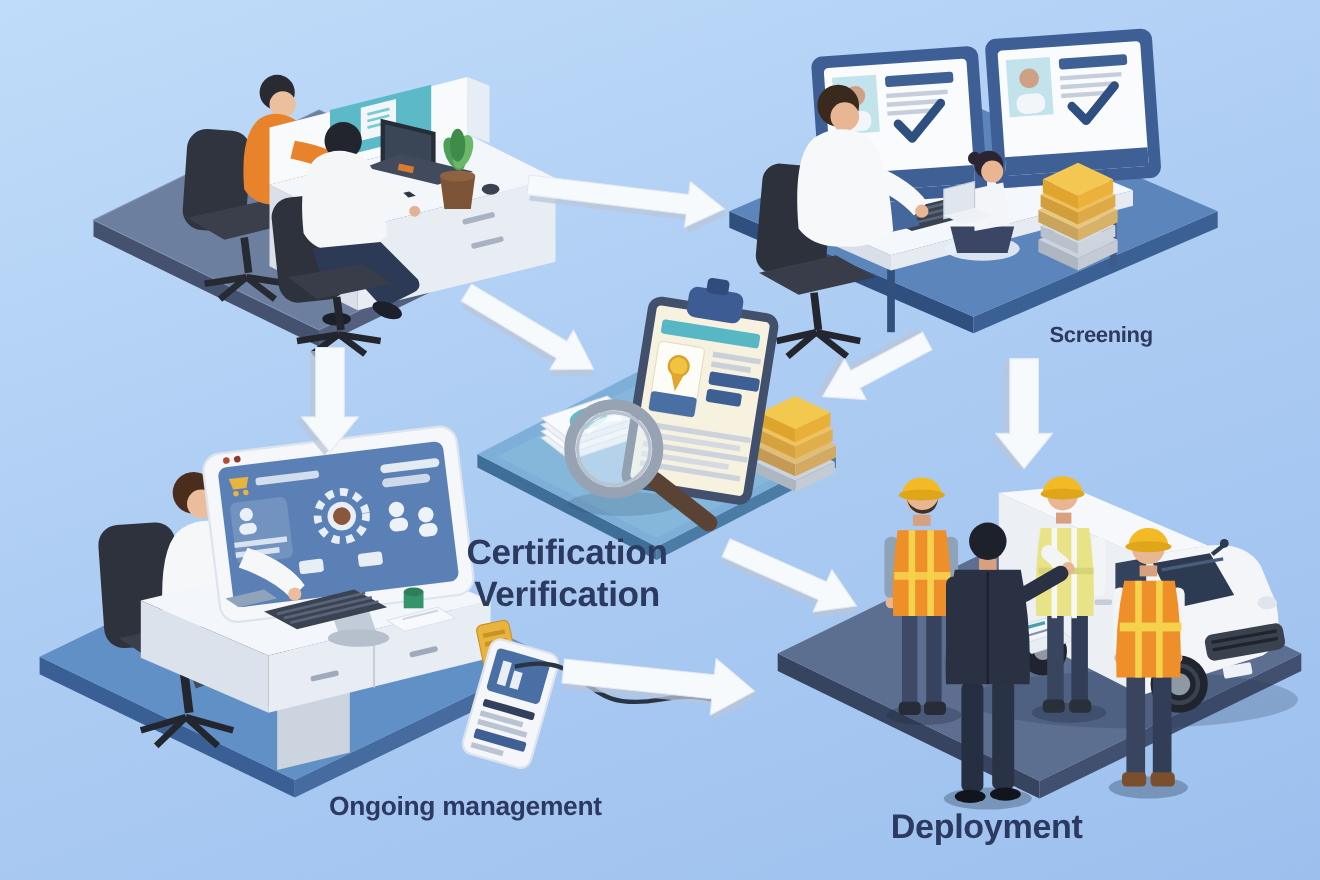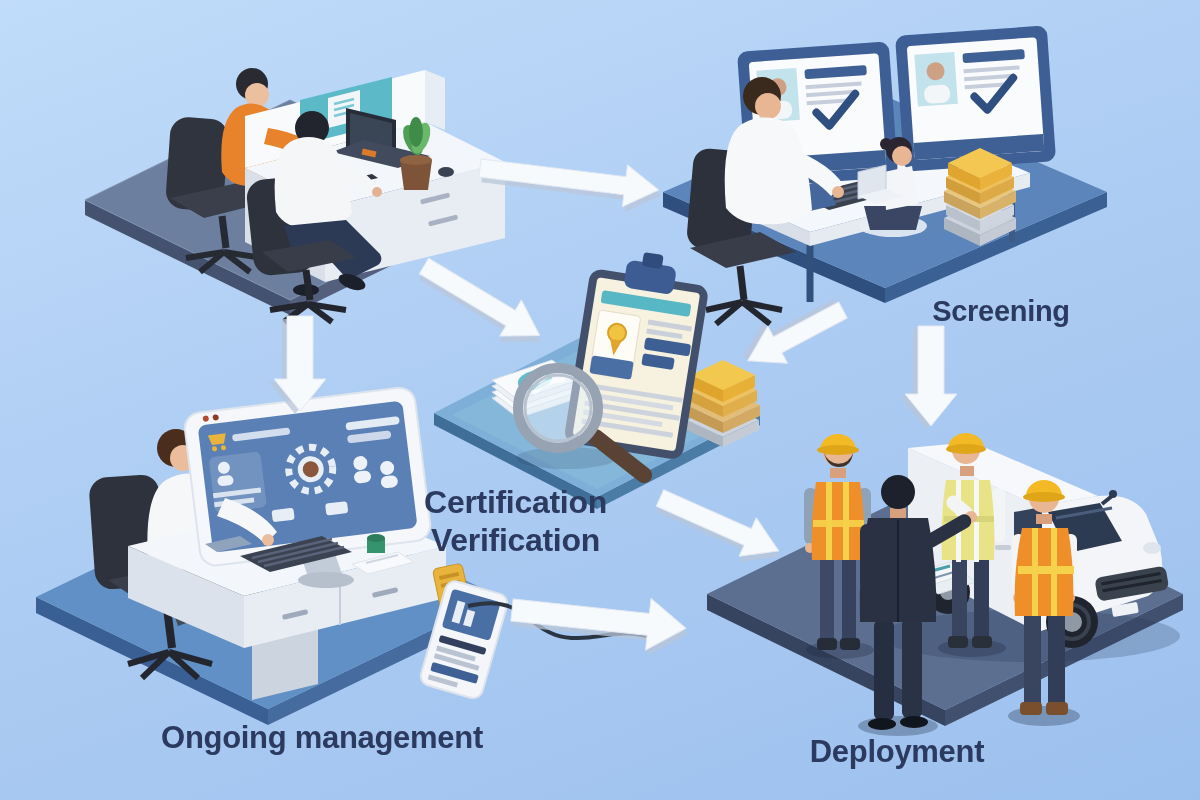--- a/index.html
+++ b/index.html
@@ -14,7 +14,7 @@
     letter-spacing:-0.3px;line-height:1.18;
   }
   .lbl-client{left:180px;top:300px;width:160px;font-size:28px;}
-  .lbl-screening{left:920px;top:294px;width:162px;font-size:29px;}
+  .lbl-screening{left:920px;top:294px;width:162px;font-size:20px;}
   .lbl-cert{left:408px;top:484px;width:215px;font-size:32px;}
   .lbl-ongoing{left:97px;top:720px;width:450px;font-size:31px;}
   .lbl-deploy{left:757px;top:722px;width:280px;font-size:31px;margin-top:12px;}

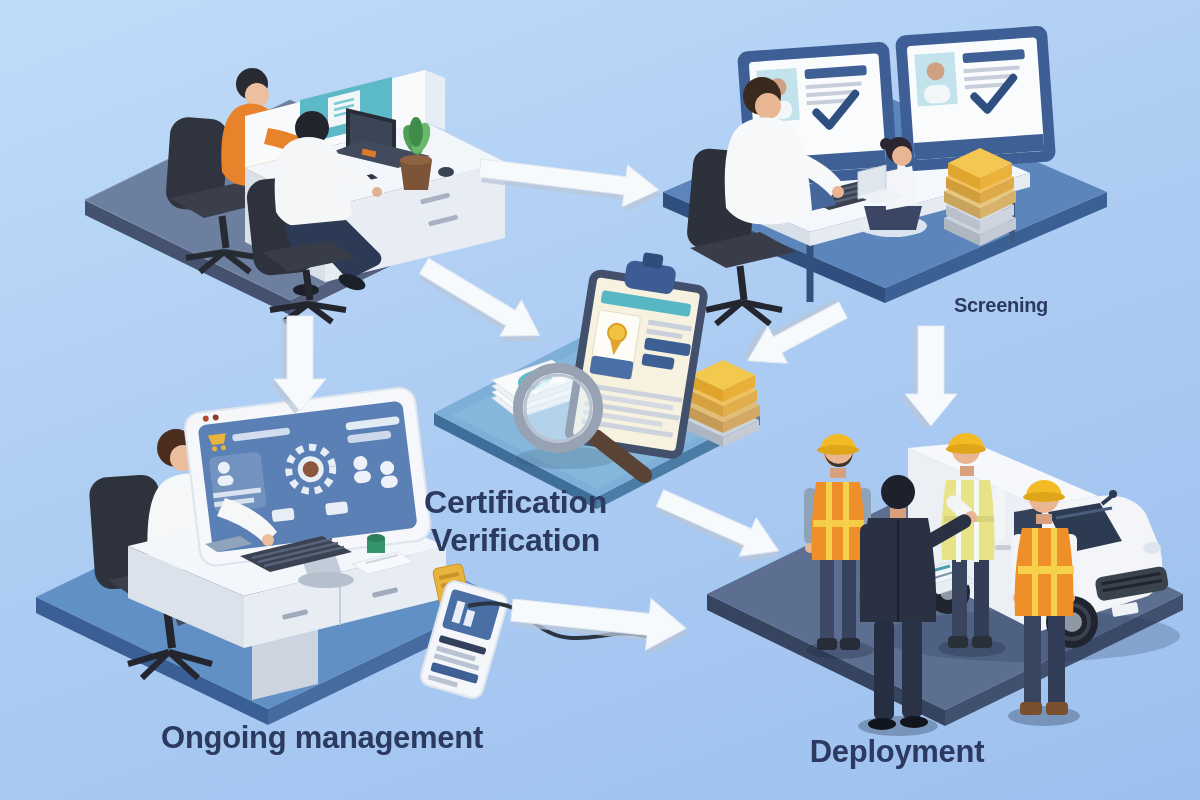--- a/index.html
+++ b/index.html
@@ -16,7 +16,7 @@
   .lbl-client{left:180px;top:300px;width:160px;font-size:28px;}
   .lbl-screening{left:920px;top:294px;width:162px;font-size:20px;}
   .lbl-cert{left:408px;top:484px;width:215px;font-size:32px;}
-  .lbl-ongoing{left:97px;top:720px;width:450px;font-size:31px;}
+  .lbl-ongoing{left:97px;top:720px;width:450px;font-size:24px;text-align:right;}
   .lbl-deploy{left:757px;top:722px;width:280px;font-size:31px;margin-top:12px;}
 </style>
 </head>

